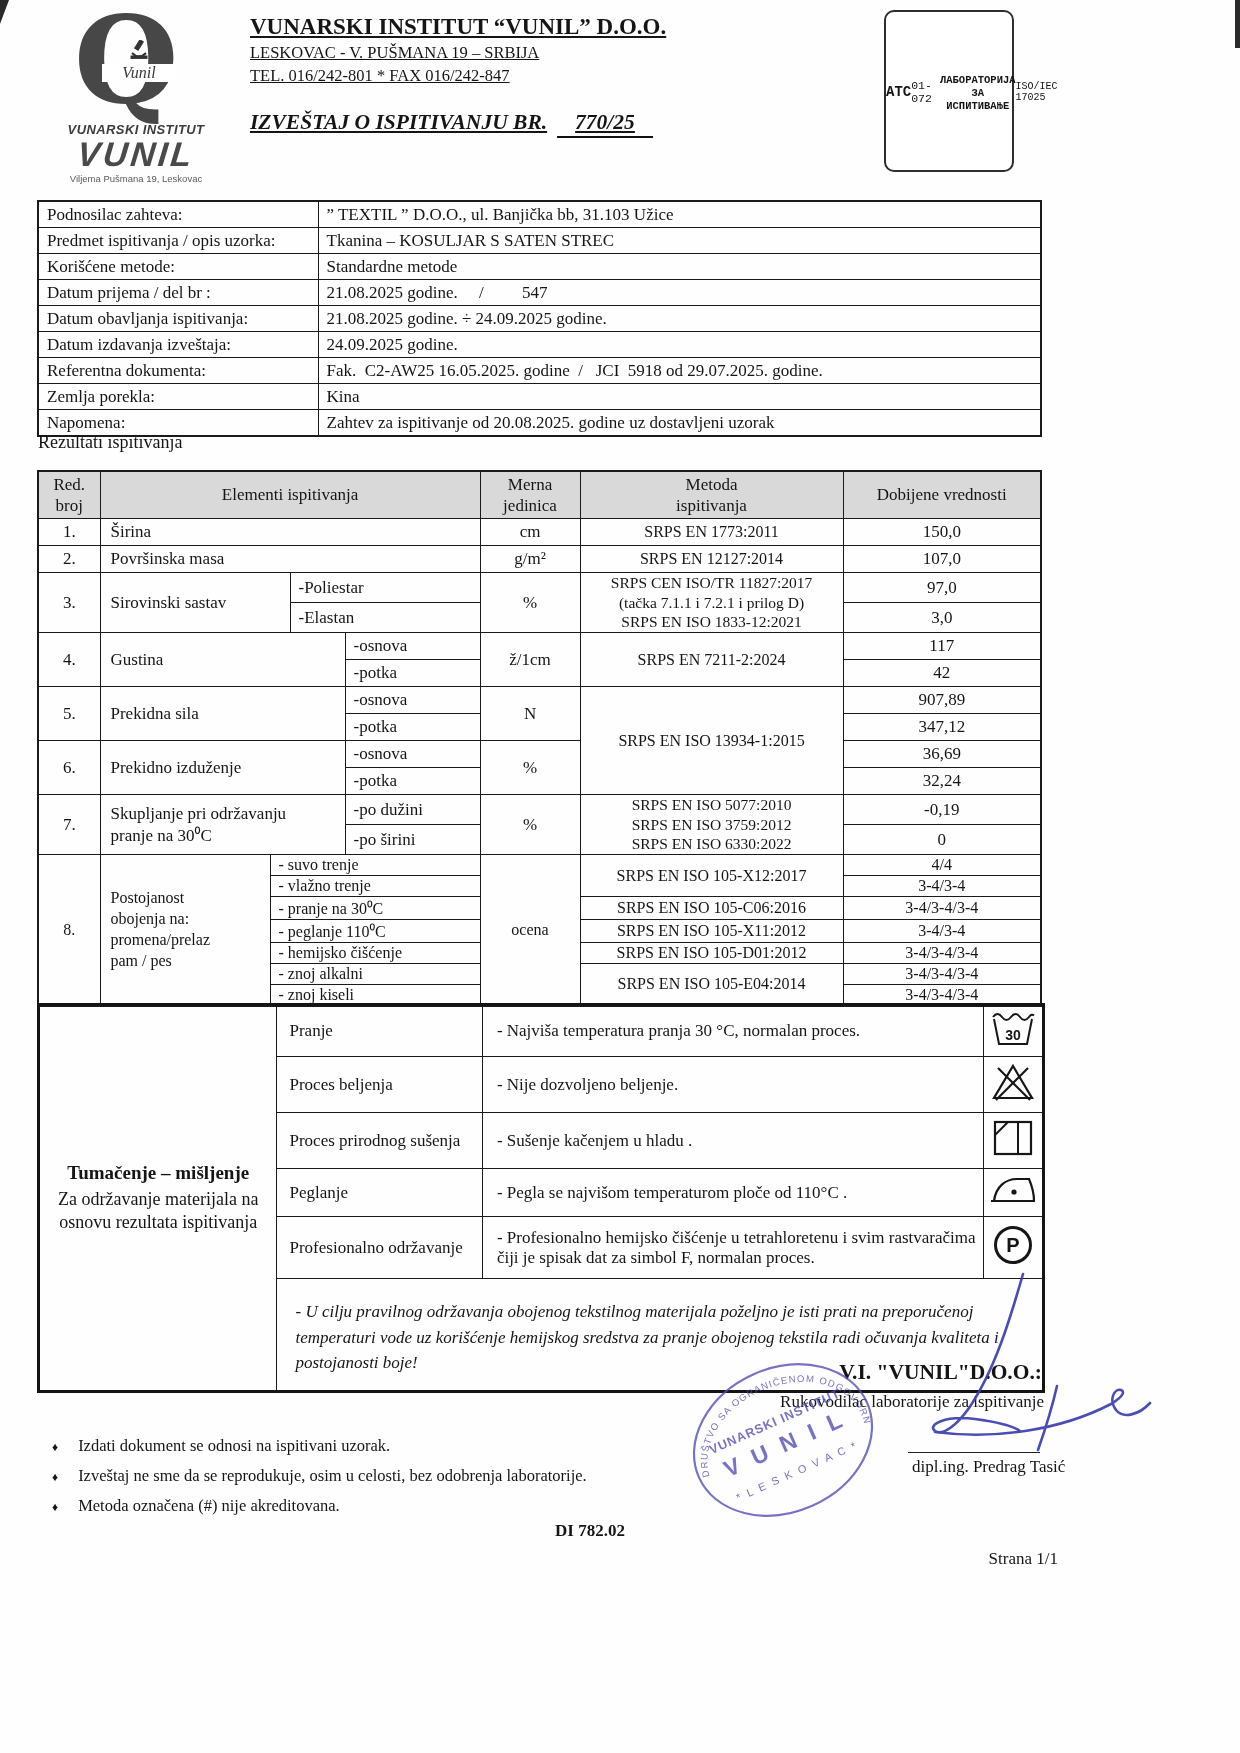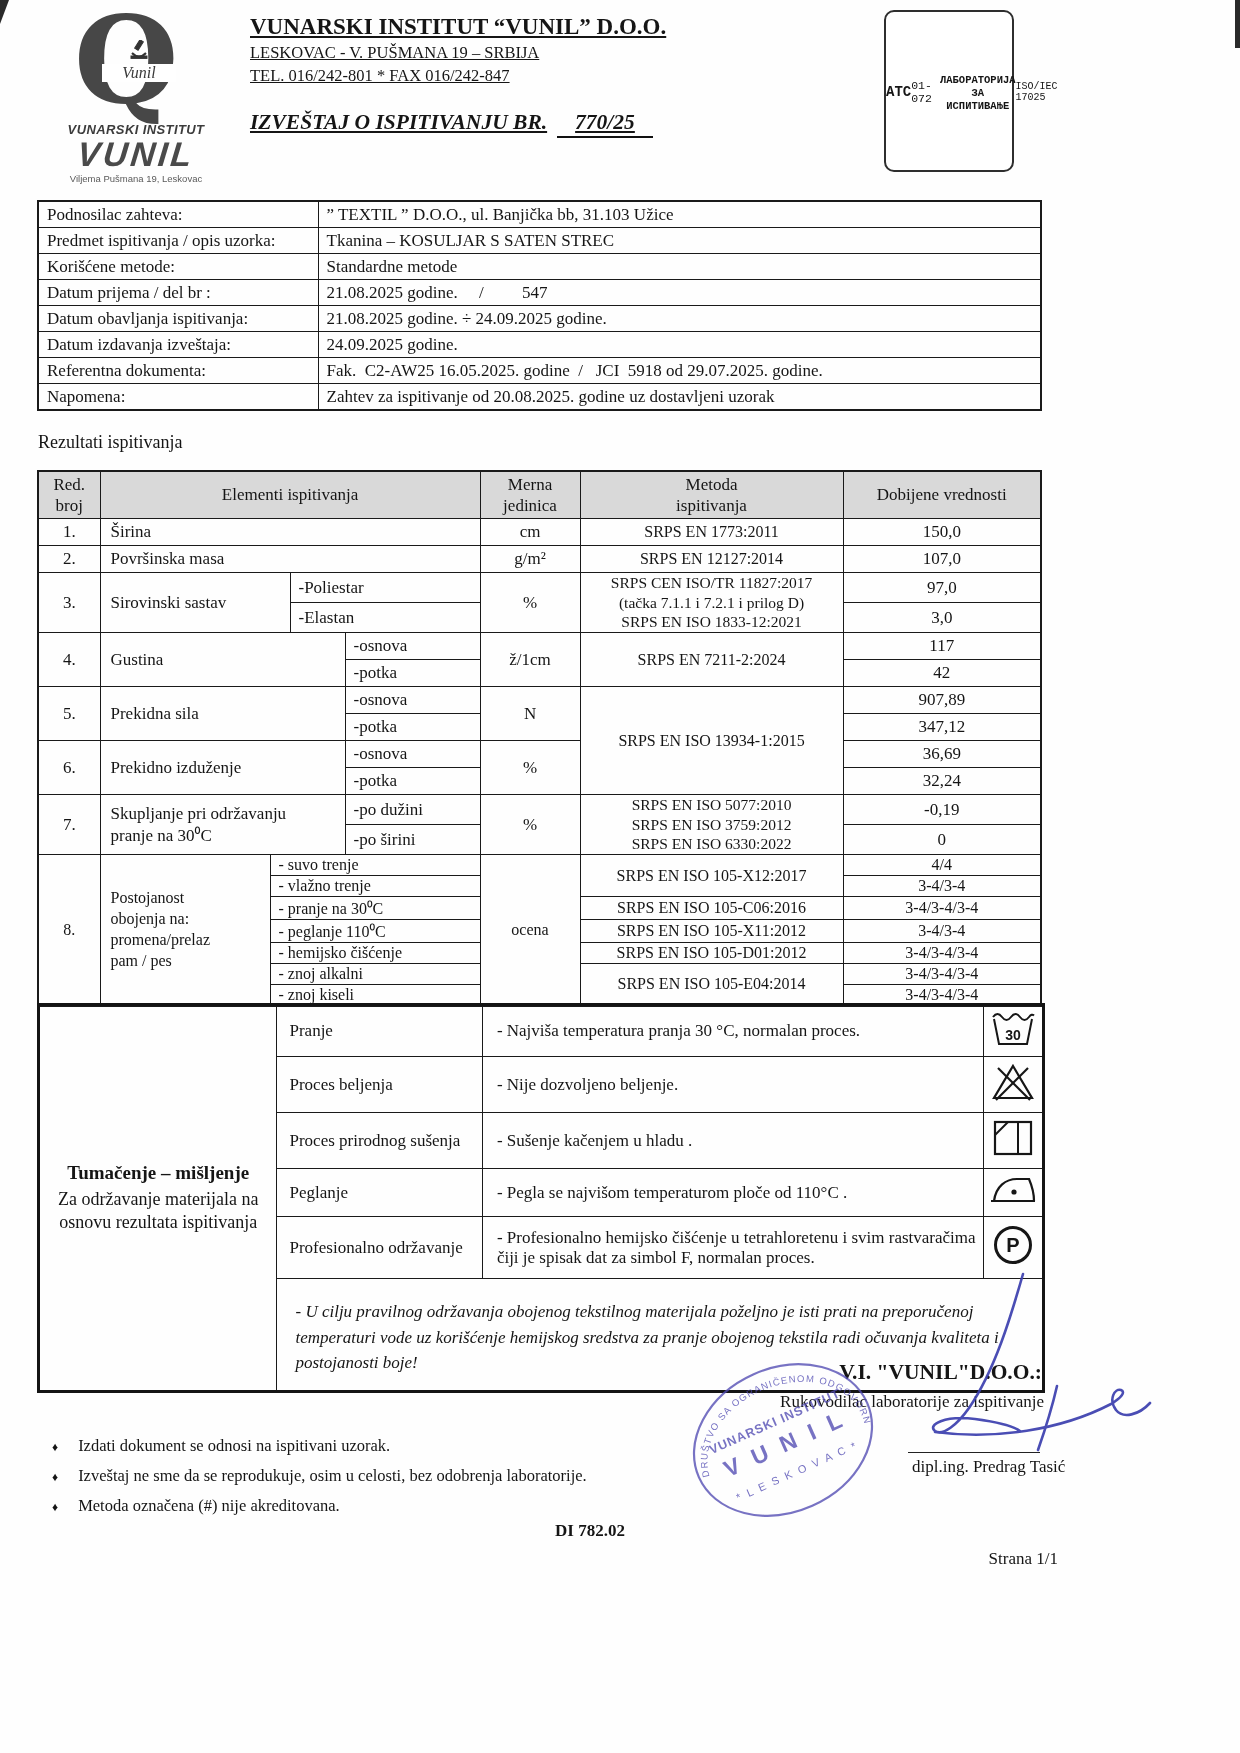--- a/index.html
+++ b/index.html
@@ -159,6 +159,10 @@
           <td class="val">Fak.  C2-AW25 16.05.2025. godine  /   JCI  5918 od 29.07.2025. godine.</td>
         </tr>
       <tr>
+          <td>Zemlja porekla:</td>
+          <td class="val">Kina</td>
+        </tr>
+      <tr>
           <td>Napomena:</td>
           <td class="val">Zahtev za ispitivanje od 20.08.2025. godine uz dostavljeni uzorak</td>
         </tr>

